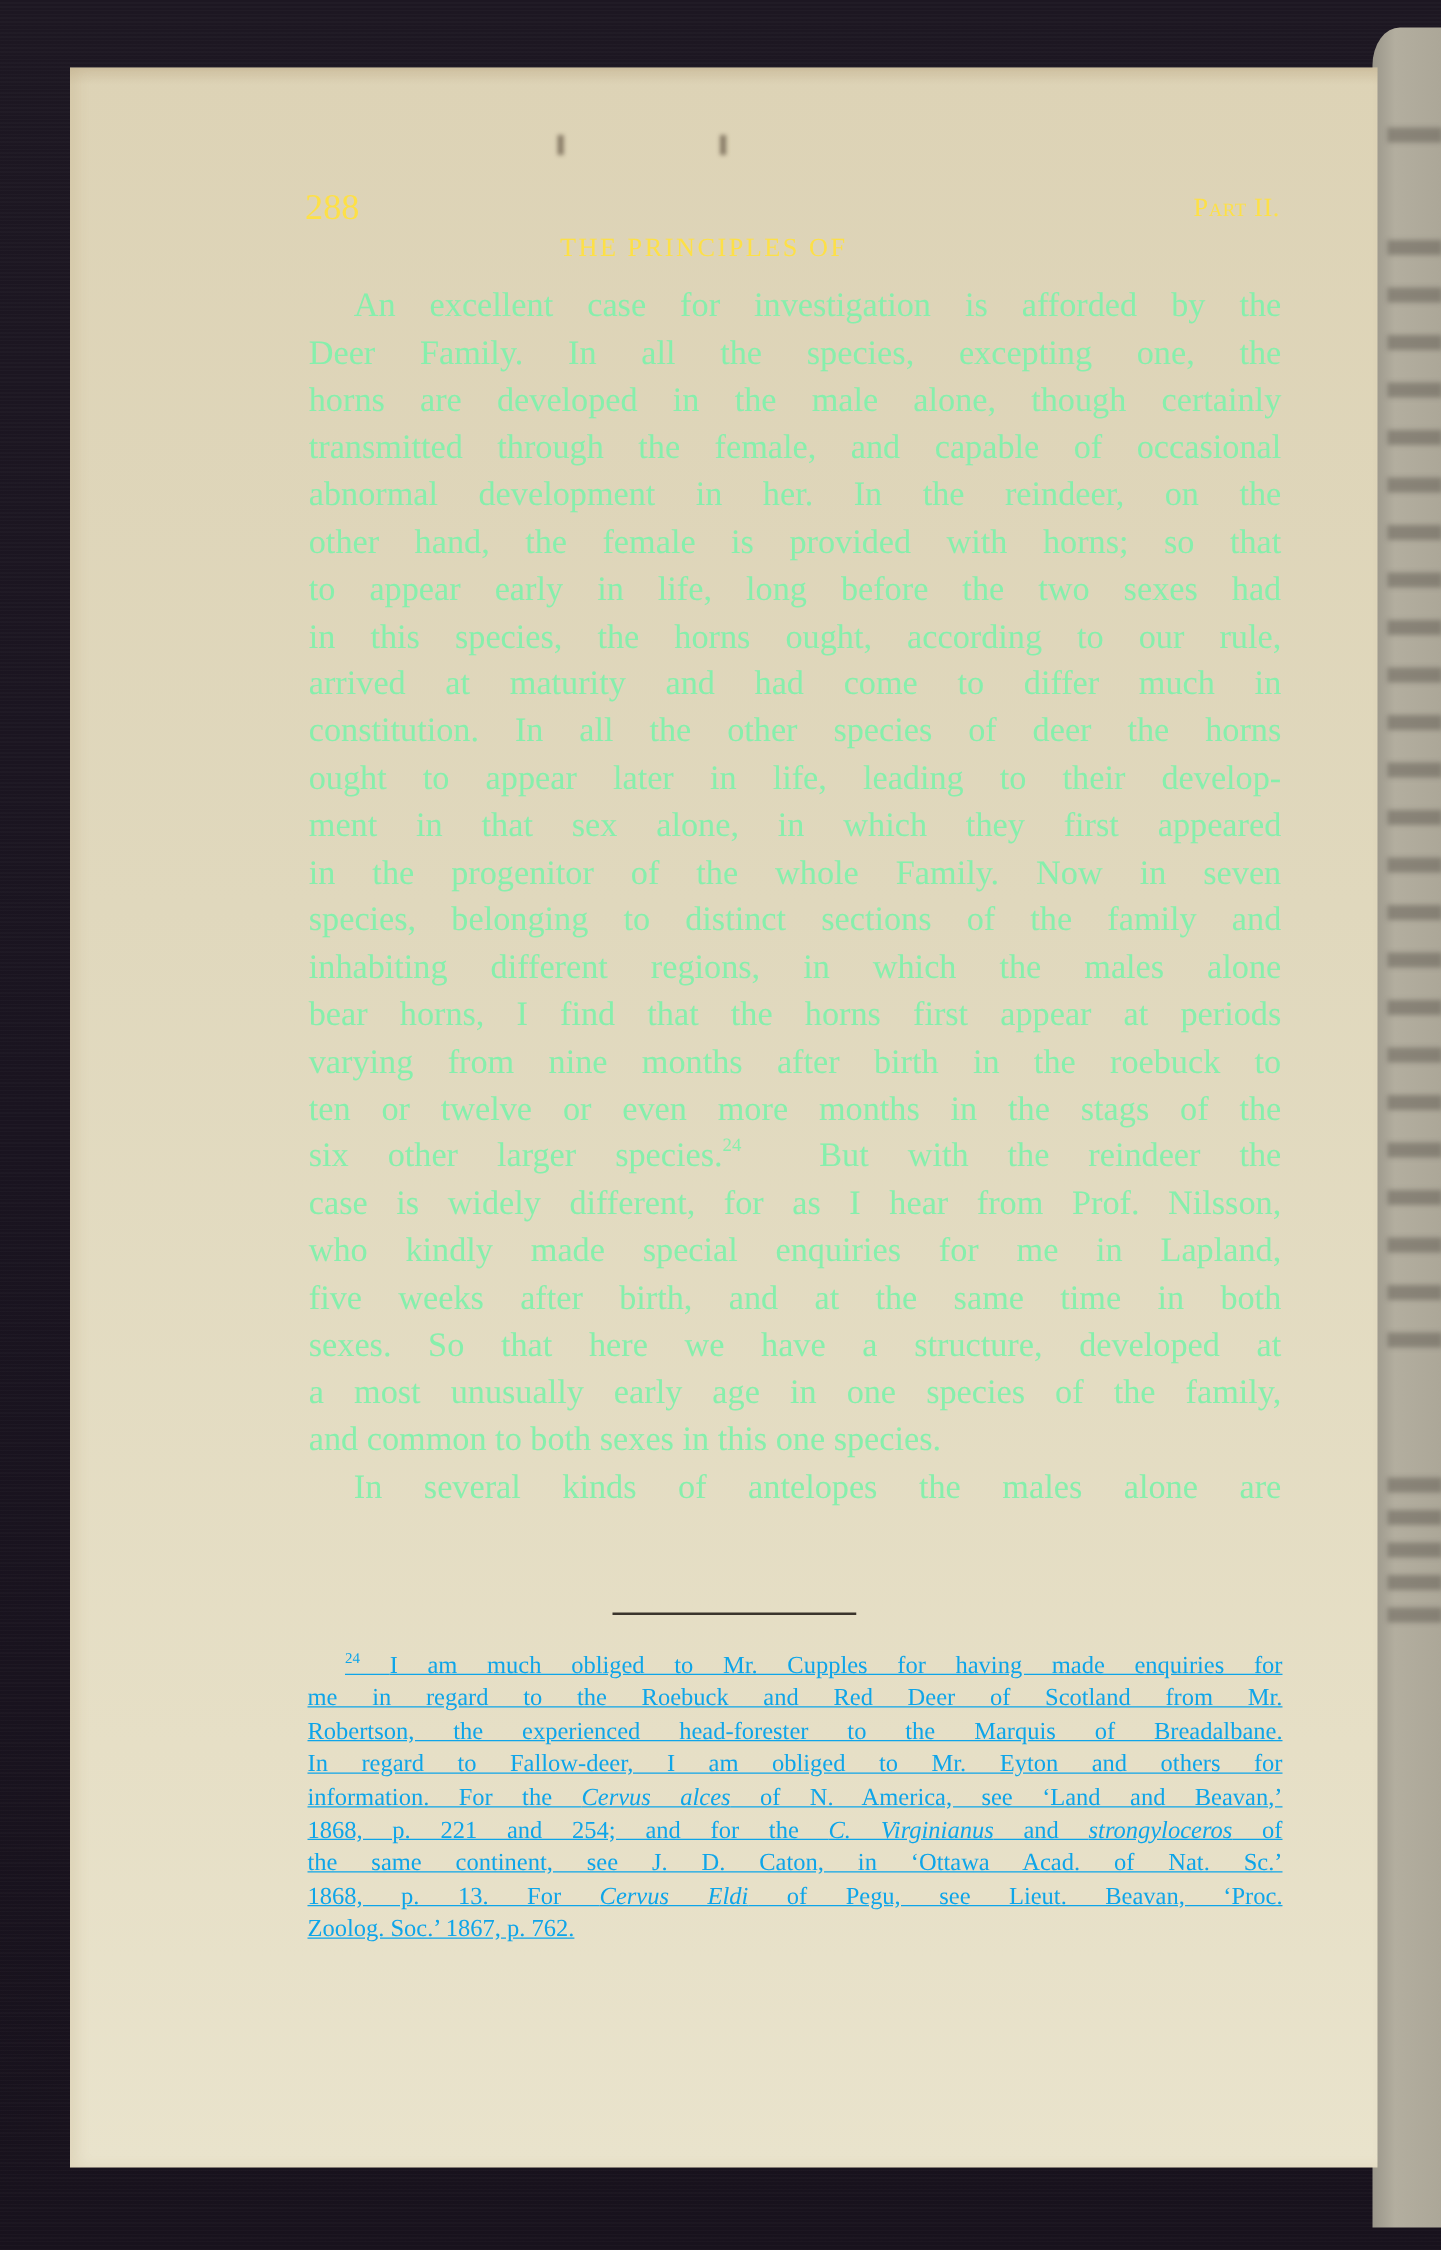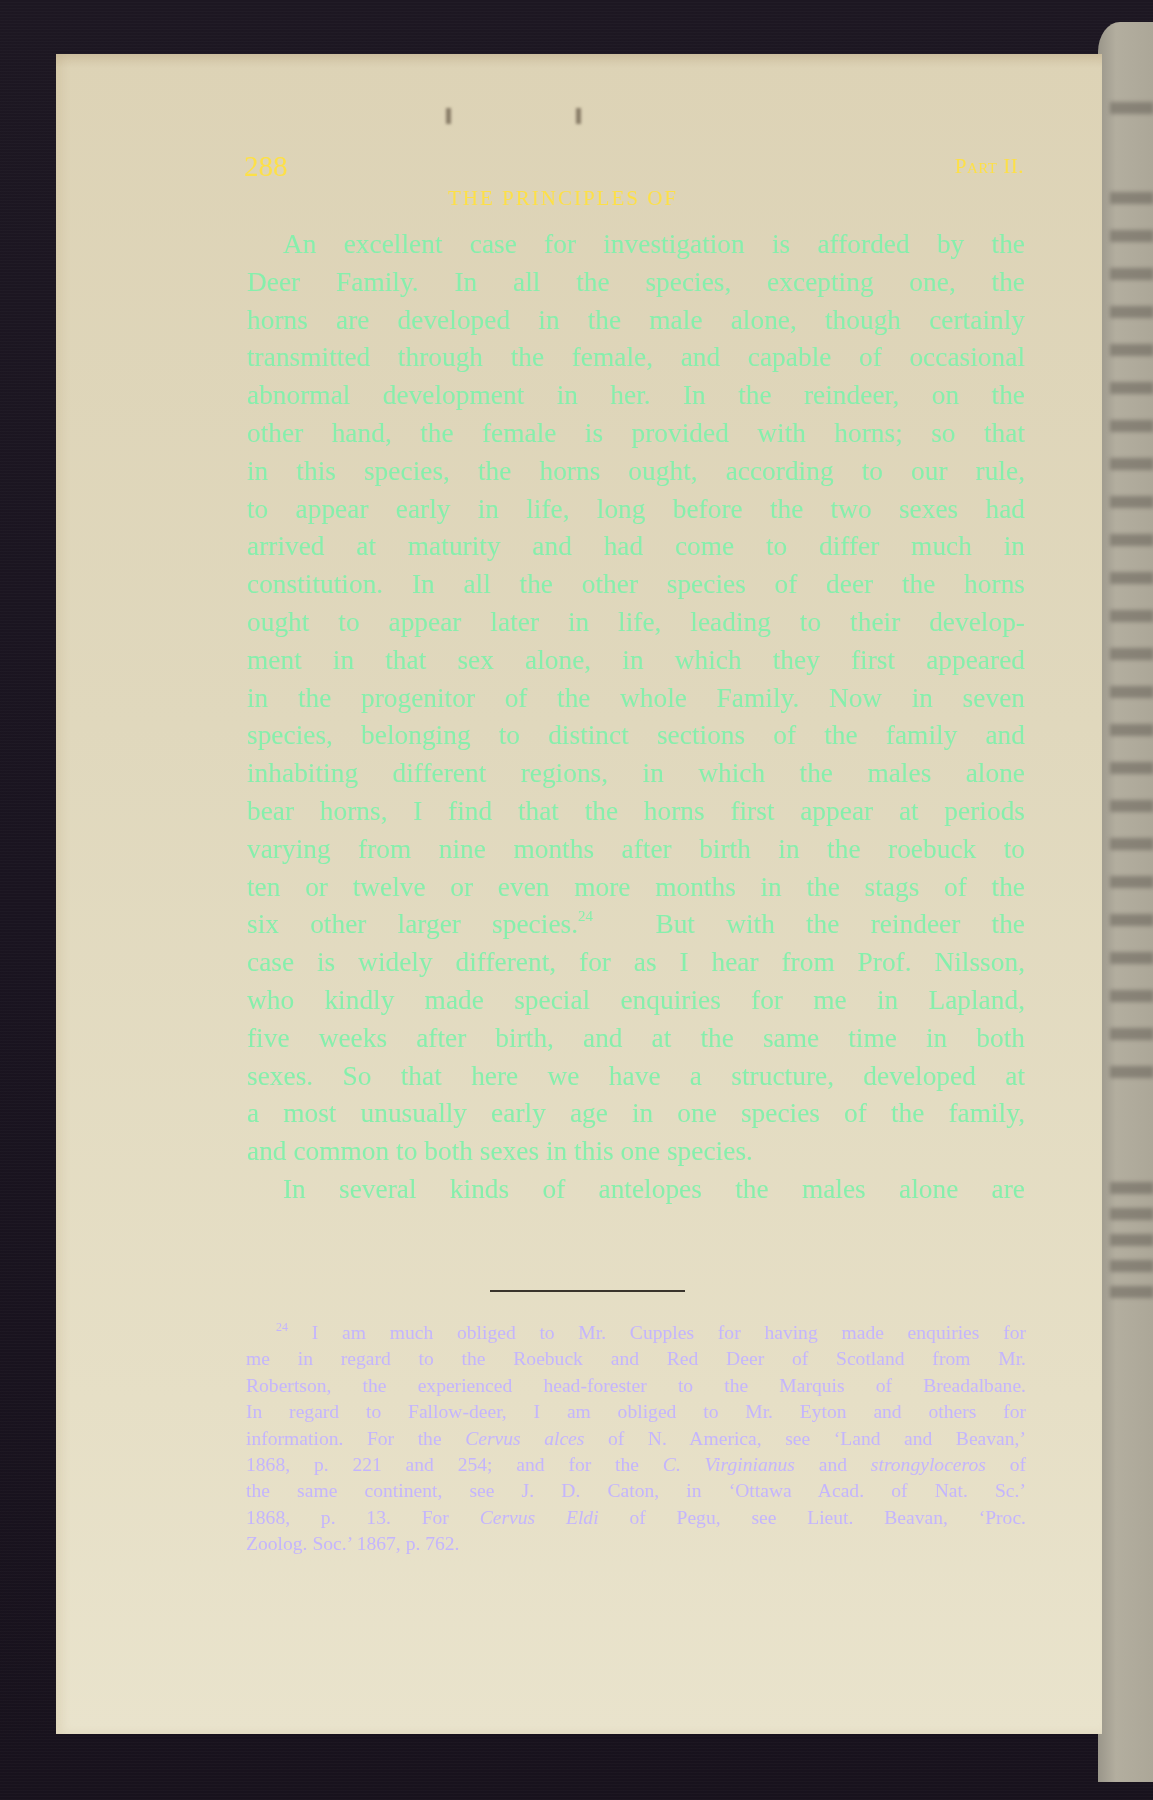--- a/index.html
+++ b/index.html
@@ -127,8 +127,8 @@
   <span class="line">transmitted through the female, and capable of occasional</span>
   <span class="line">abnormal development in her. In the reindeer, on the</span>
   <span class="line">other hand, the female is provided with horns; so that</span>
+  <span class="line">to appear early in life, long before the two sexes had</span>
   <span class="line">in this species, the horns ought, according to our rule,</span>
-  <span class="line">to appear early in life, long before the two sexes had</span>
   <span class="line">arrived at maturity and had come to differ much in</span>
   <span class="line">constitution. In all the other species of deer the horns</span>
   <span class="line">ought to appear later in life, leading to their develop-</span>

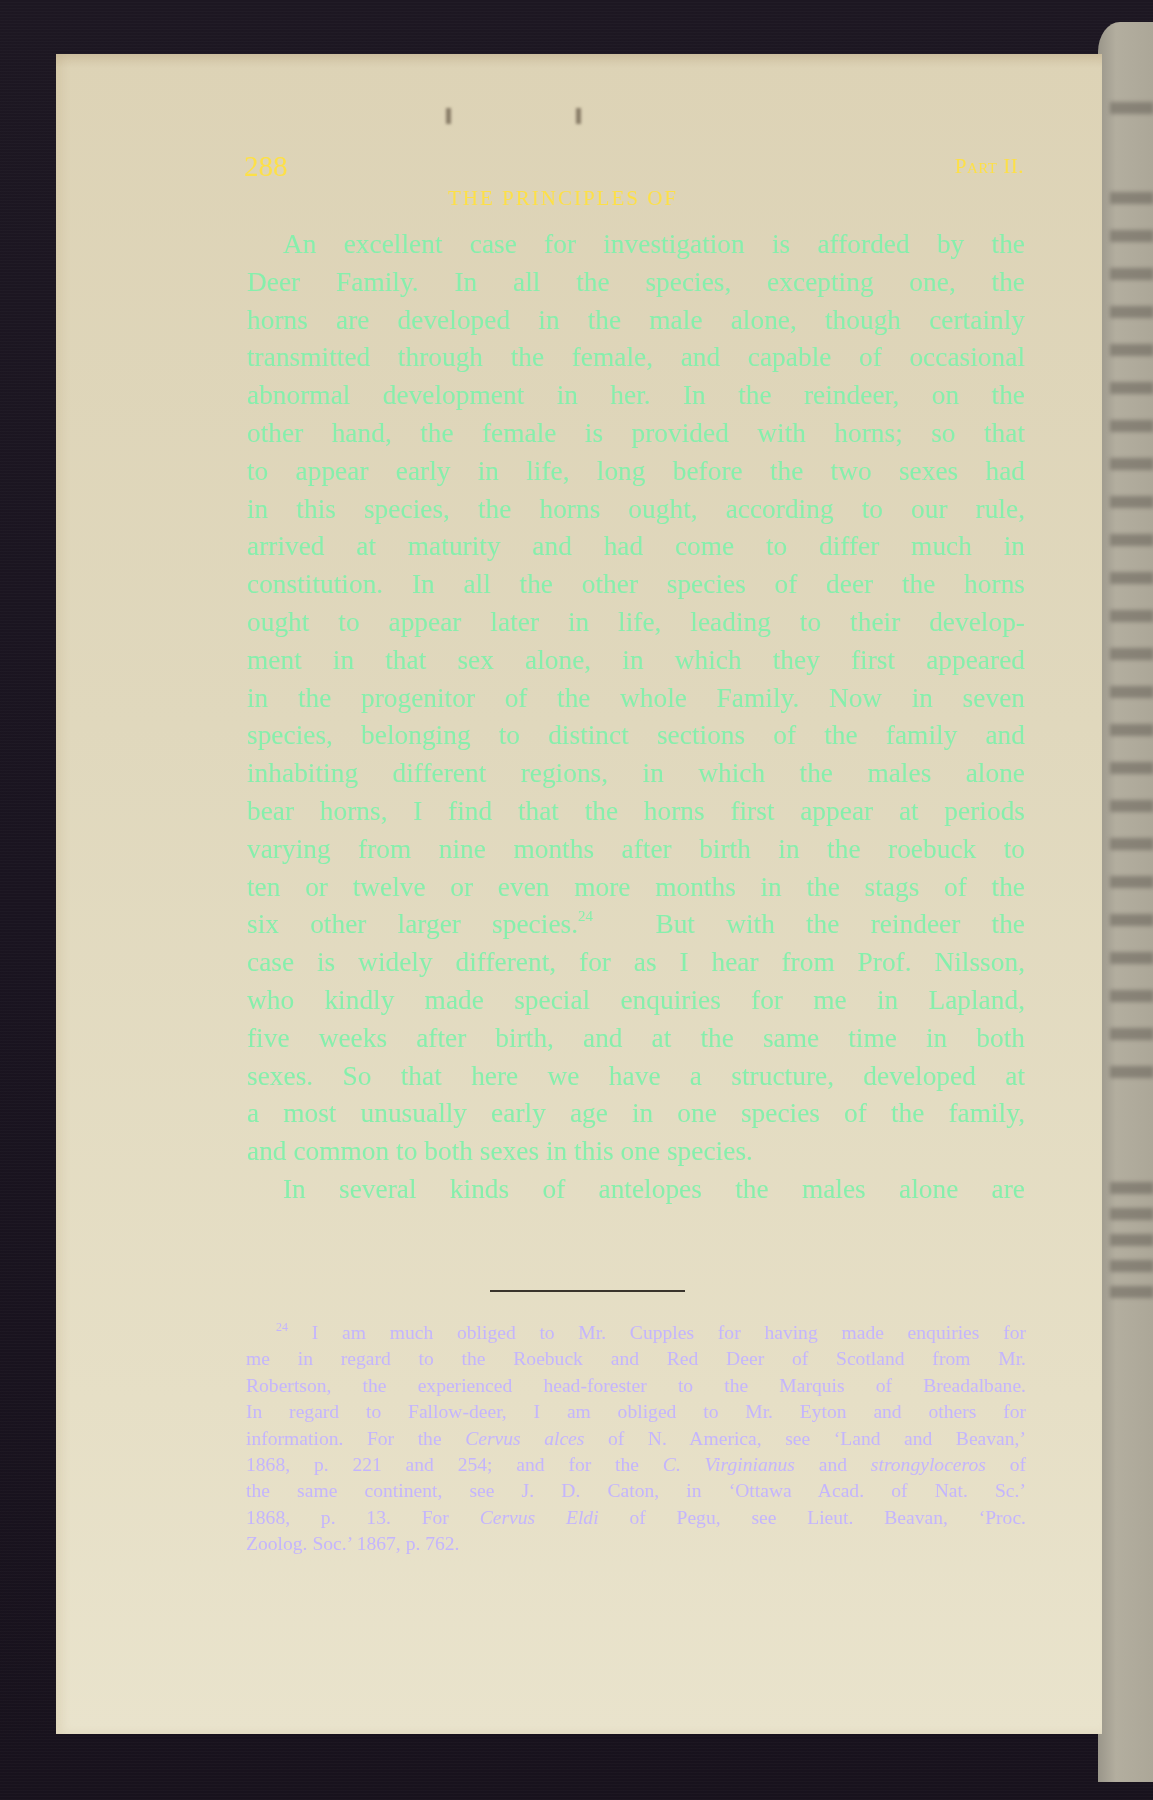--- a/index.html
+++ b/index.html
@@ -60,7 +60,7 @@
   }
   .footnote {
     position: absolute; left: 246px; top: 1320px; width: 780px;
-    color: #c4b5fd; font-size: 19.6px; line-height: 26.4px;
+    color: #0ea5e9; font-size: 19.6px; line-height: 26.4px; text-decoration: underline;
   }
   .footnote .line { height: 26.4px; }
   .footnote .indent { padding-left: 30px; }

